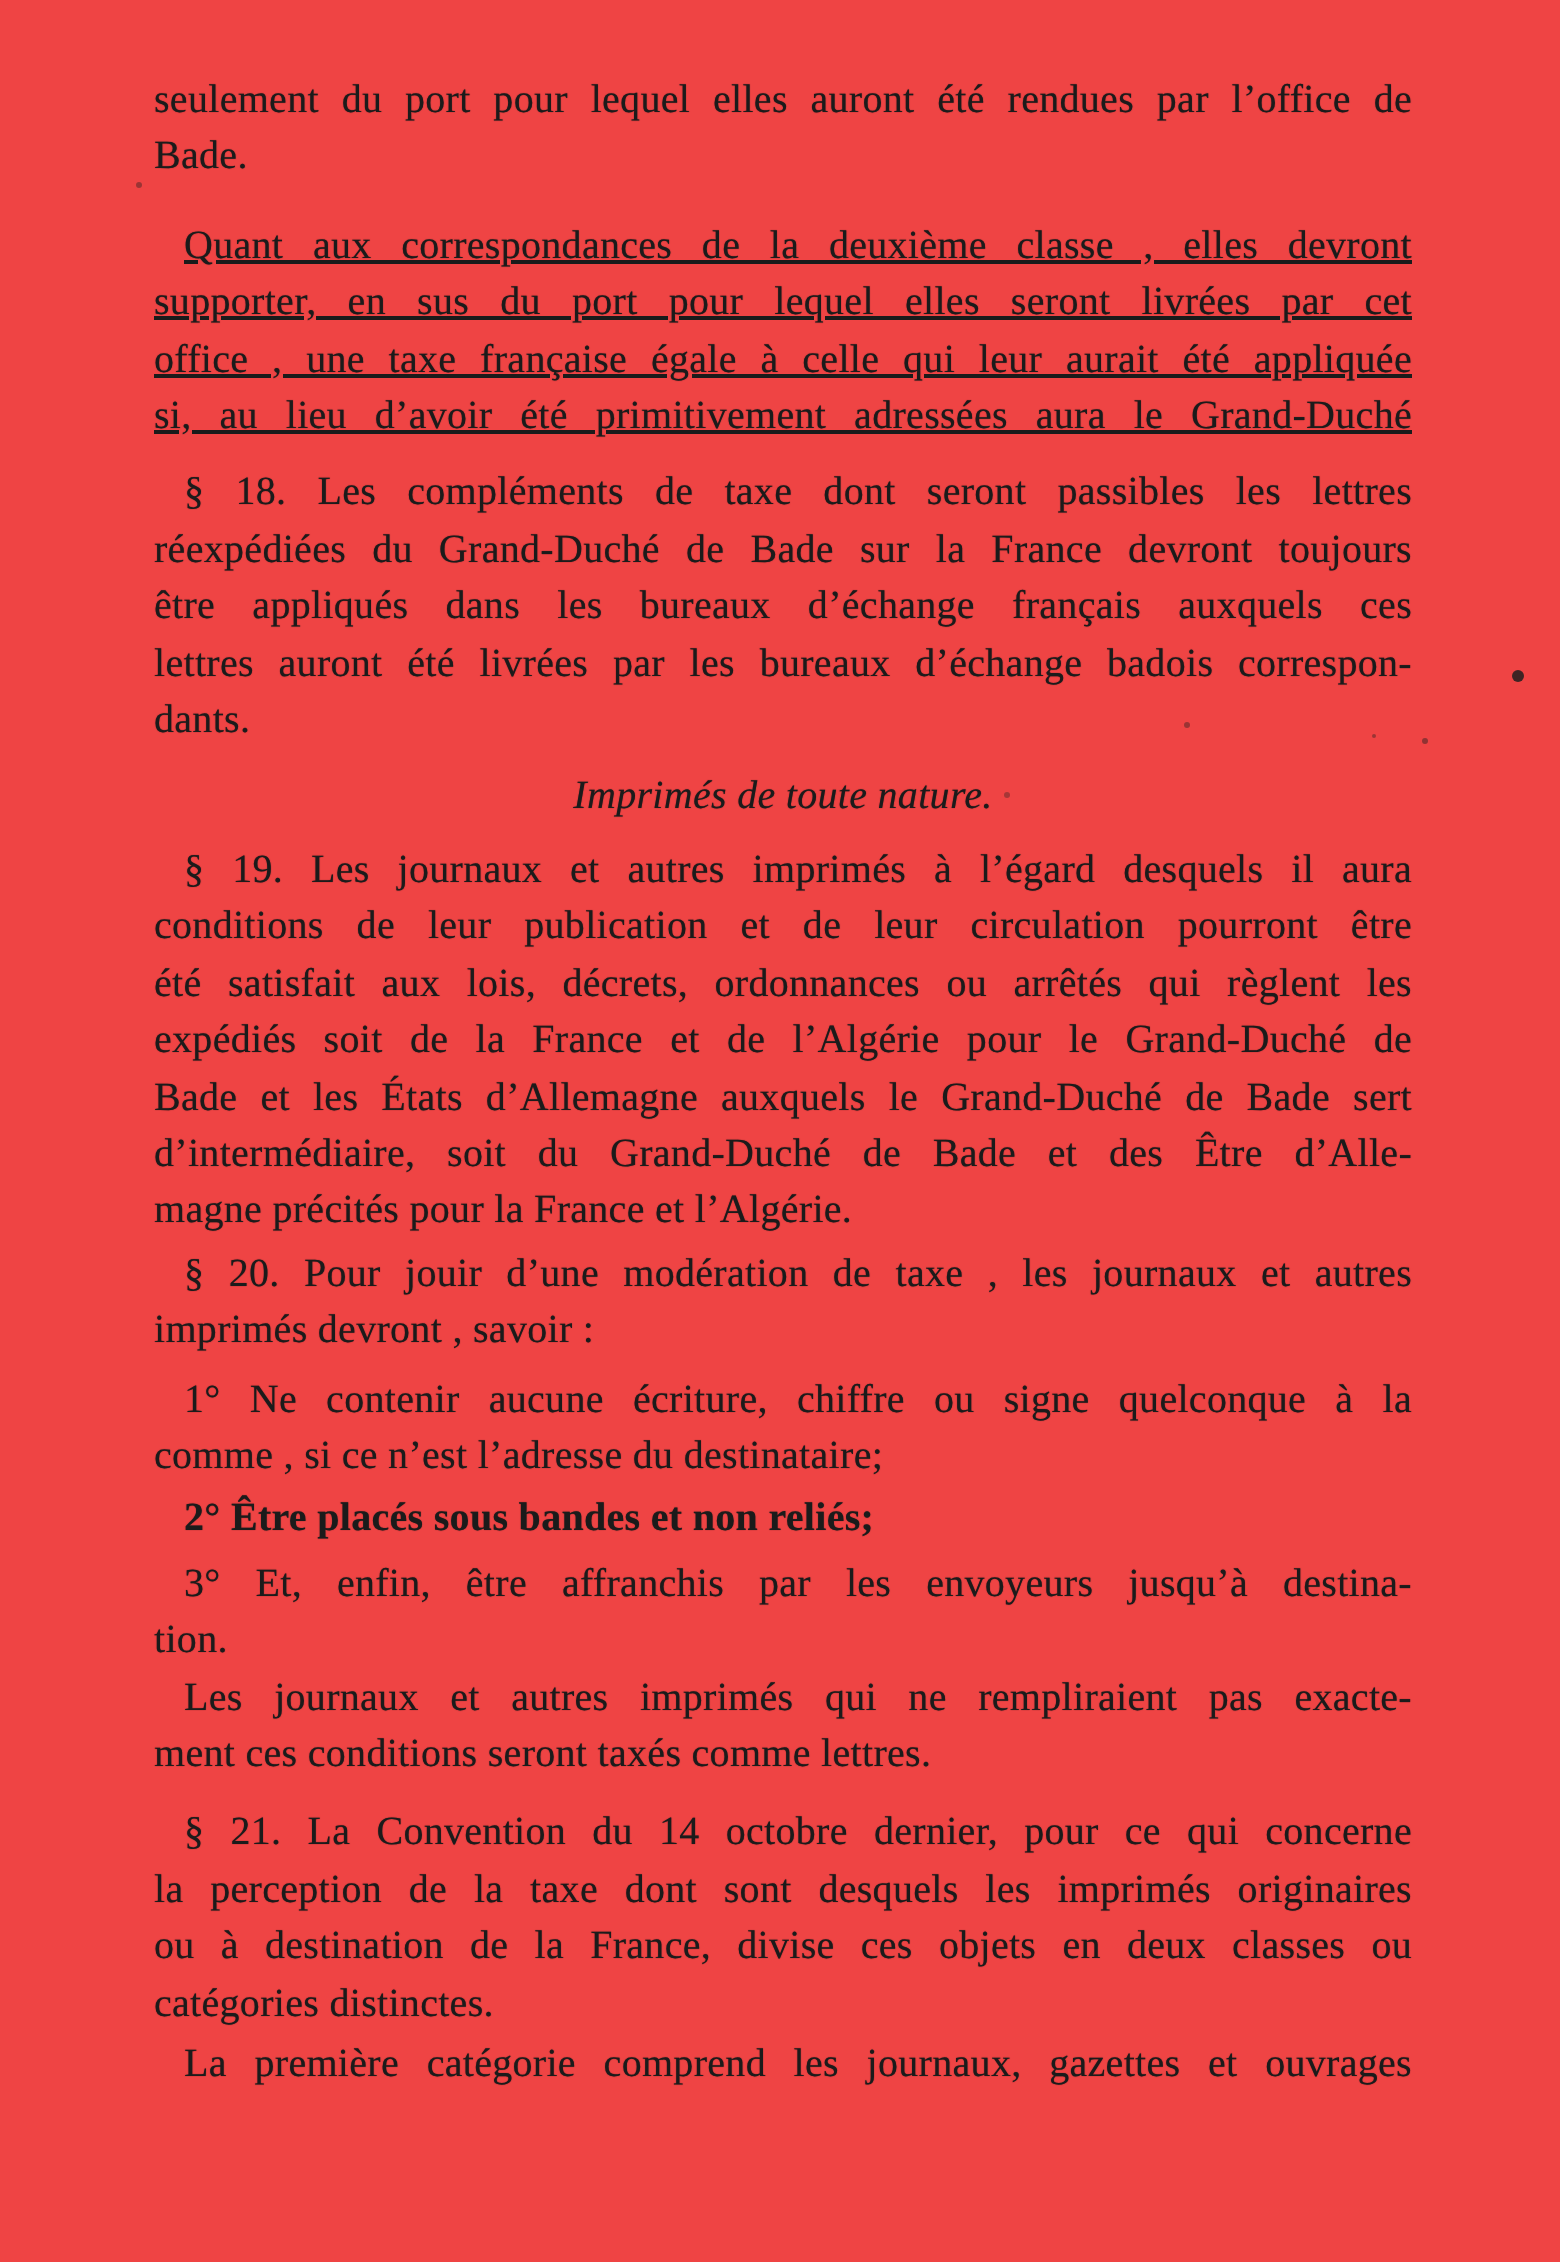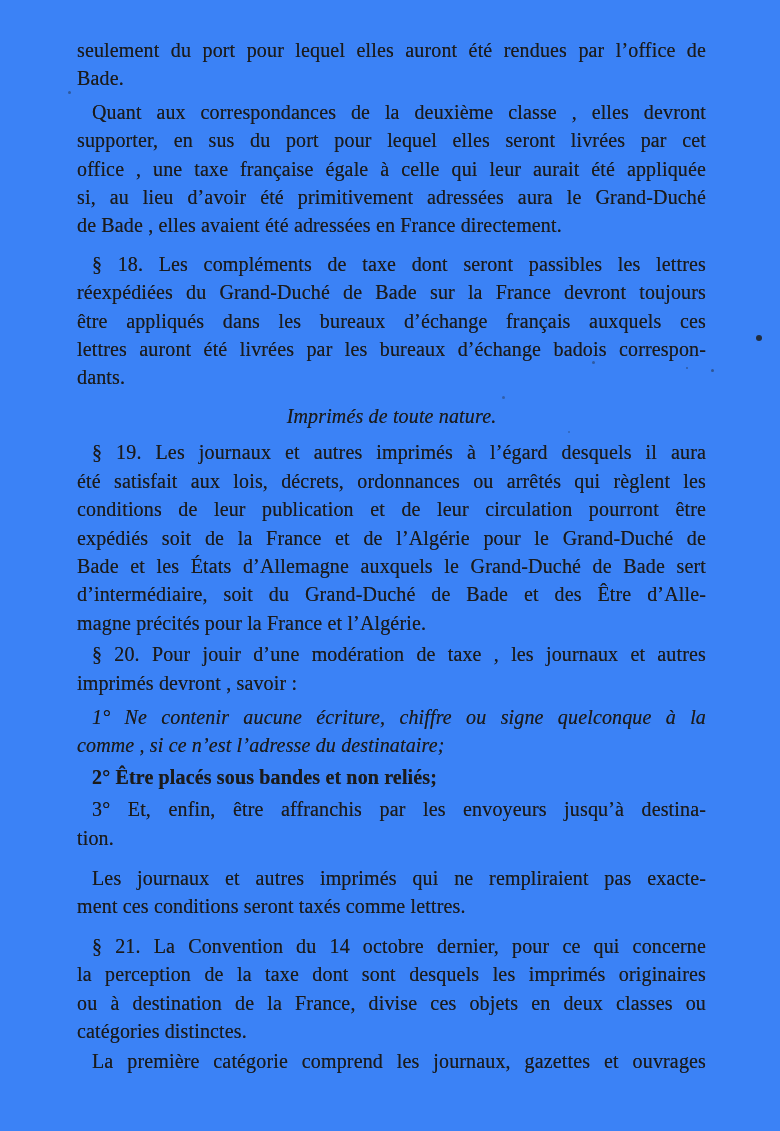--- a/index.html
+++ b/index.html
@@ -7,7 +7,7 @@
     position:relative;
     width:780px;height:1131px;
     margin:0 auto;
-    background:#3b82f6;
+    background:#ef4444;
     overflow:hidden;
     font-family:"Liberation Serif","DejaVu Serif",serif;
     color:#1b1b1b;

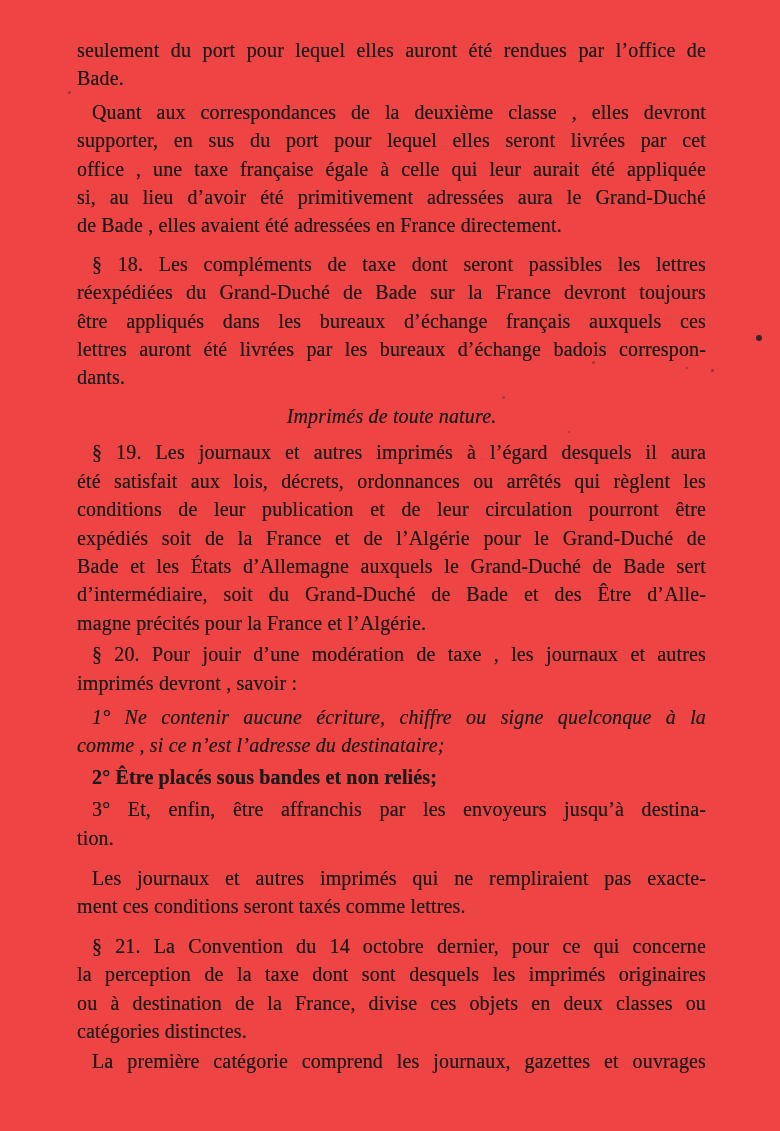--- a/index.html
+++ b/index.html
@@ -34,7 +34,7 @@
     text-indent:0;
   }
   
-  .b1{margin-top:5px;}
+  .b1{margin-top:16px;text-decoration:underline;}
   .b2{margin-top:10px;}
   .b3{margin-top:10px;}
   .b4{margin-top:8px;}

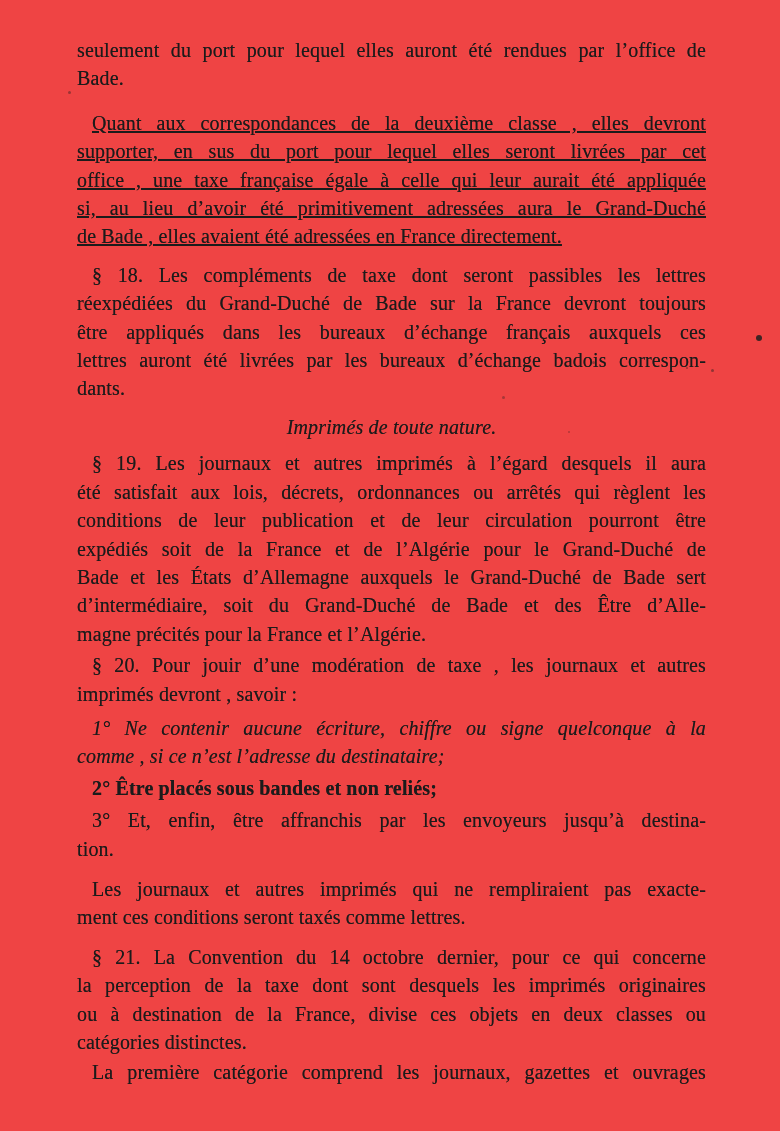--- a/index.html
+++ b/index.html
@@ -65,7 +65,6 @@
         <div class="line">supporter, en sus du port pour lequel elles seront livrées par cet</div>
         <div class="line">office , une taxe française égale à celle qui leur aurait été appliquée</div>
         <div class="line">si, au lieu d’avoir été primitivement adressées aura le Grand-Duché</div>
-        <div class="line last">de Bade , elles avaient été adressées en France directement.</div>
       </div>
       <div class="block b2 para">
         <div class="line first">§ 18. Les compléments de taxe dont seront passibles les lettres</div>

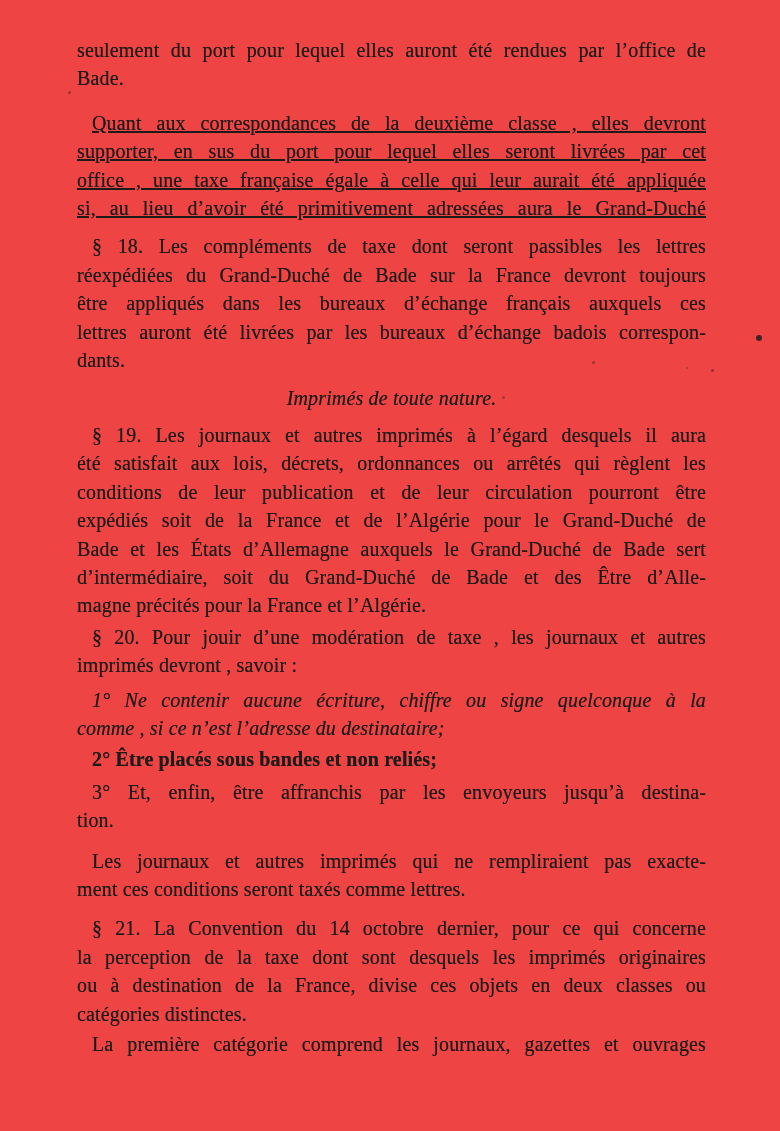--- a/index.html
+++ b/index.html
@@ -78,8 +78,8 @@
       </div>
       <div class="block b4 para">
         <div class="line first">§ 19. Les journaux et autres imprimés à l’égard desquels il aura</div>
+        <div class="line">conditions de leur publication et de leur circulation pourront être</div>
         <div class="line">été satisfait aux lois, décrets, ordonnances ou arrêtés qui règlent les</div>
-        <div class="line">conditions de leur publication et de leur circulation pourront être</div>
         <div class="line">expédiés soit de la France et de l’Algérie pour le Grand-Duché de</div>
         <div class="line">Bade et les États d’Allemagne auxquels le Grand-Duché de Bade sert</div>
         <div class="line">d’intermédiaire, soit du Grand-Duché de Bade et des Être d’Alle-</div>

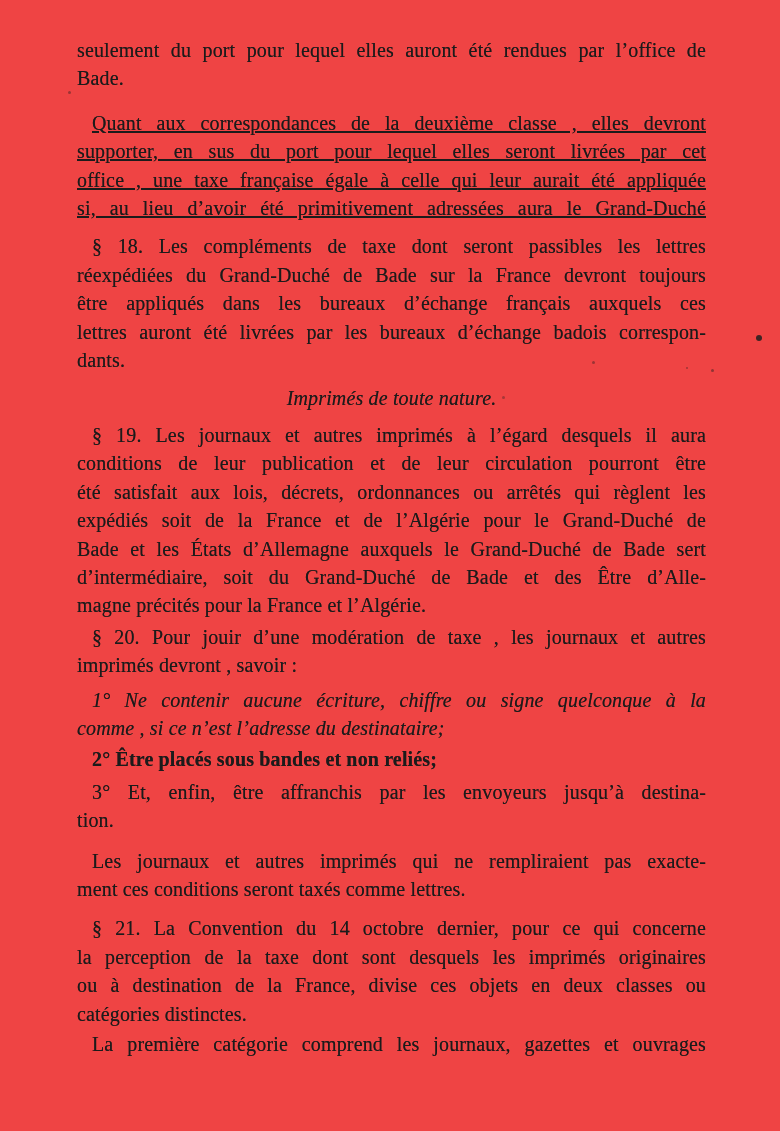--- a/index.html
+++ b/index.html
@@ -39,7 +39,7 @@
   .b3{margin-top:10px;}
   .b4{margin-top:8px;}
   .b5{margin-top:3px;}
-  .b6{margin-top:6px;font-style:italic;}
+  .b6{margin-top:6px;}
   .b7{margin-top:3px;font-weight:bold;}
   .b8{margin-top:4px;}
   .b9{margin-top:12px;}

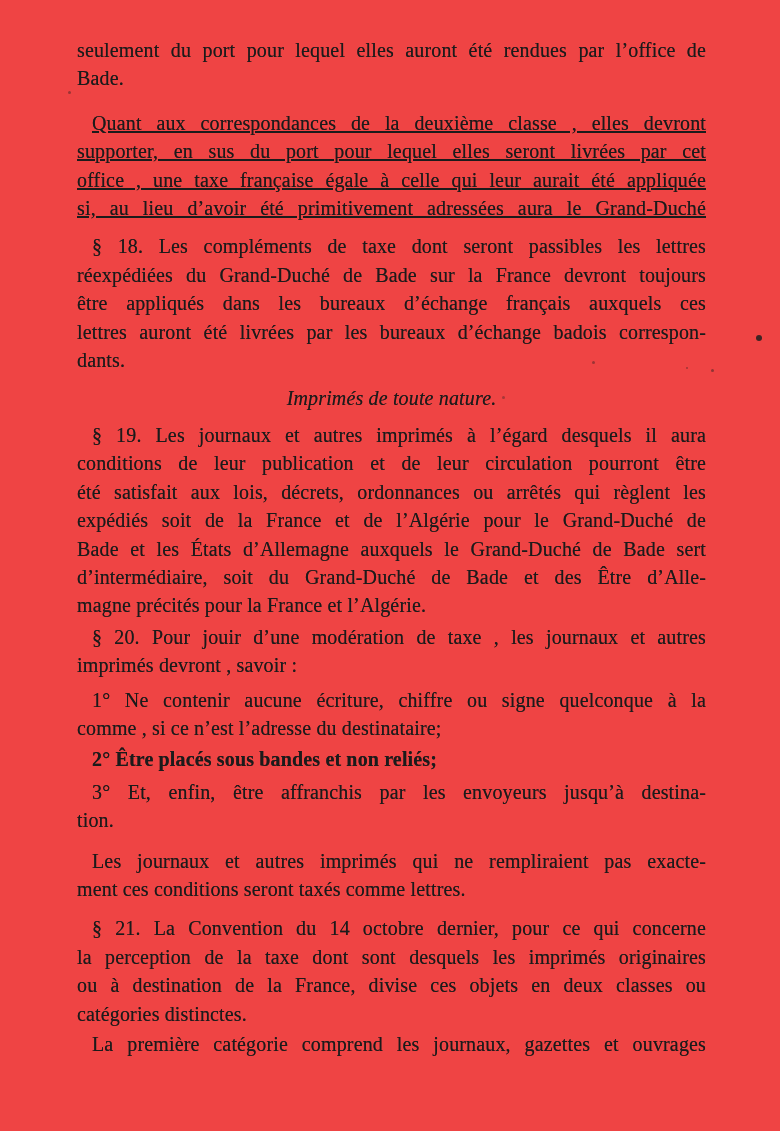--- a/index.html
+++ b/index.html
@@ -42,7 +42,7 @@
   .b6{margin-top:6px;}
   .b7{margin-top:3px;font-weight:bold;}
   .b8{margin-top:4px;}
-  .b9{margin-top:12px;}
+  .b9{margin-top:0;}
   .b10{margin-top:11px;}
   .b11{margin-top:2px;}
   .ink-mark{

